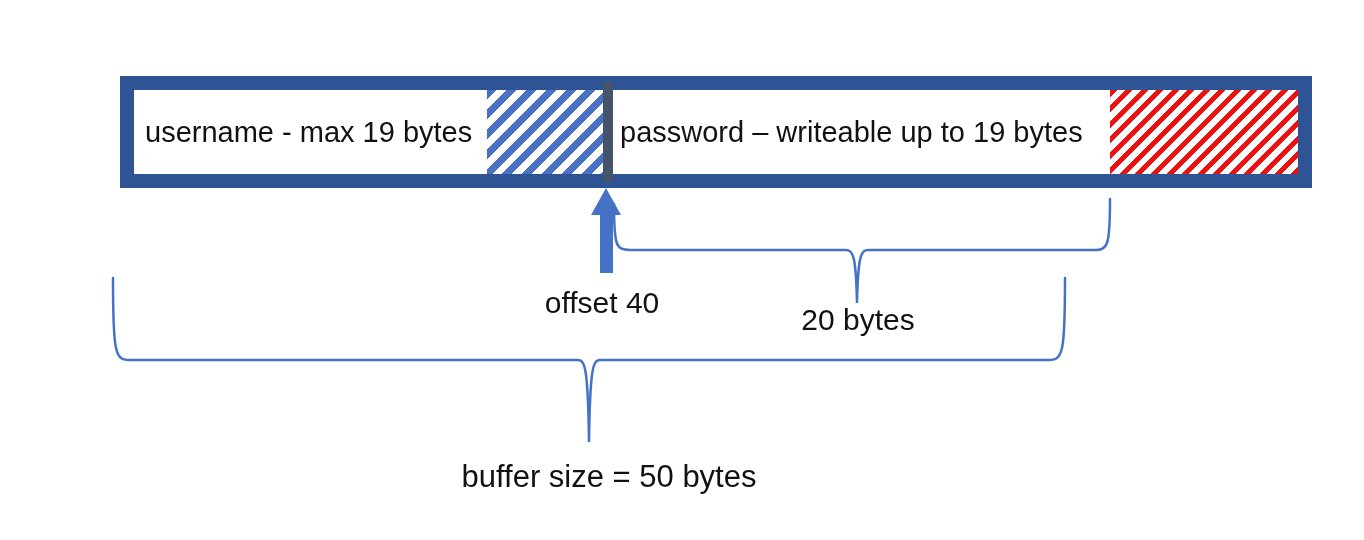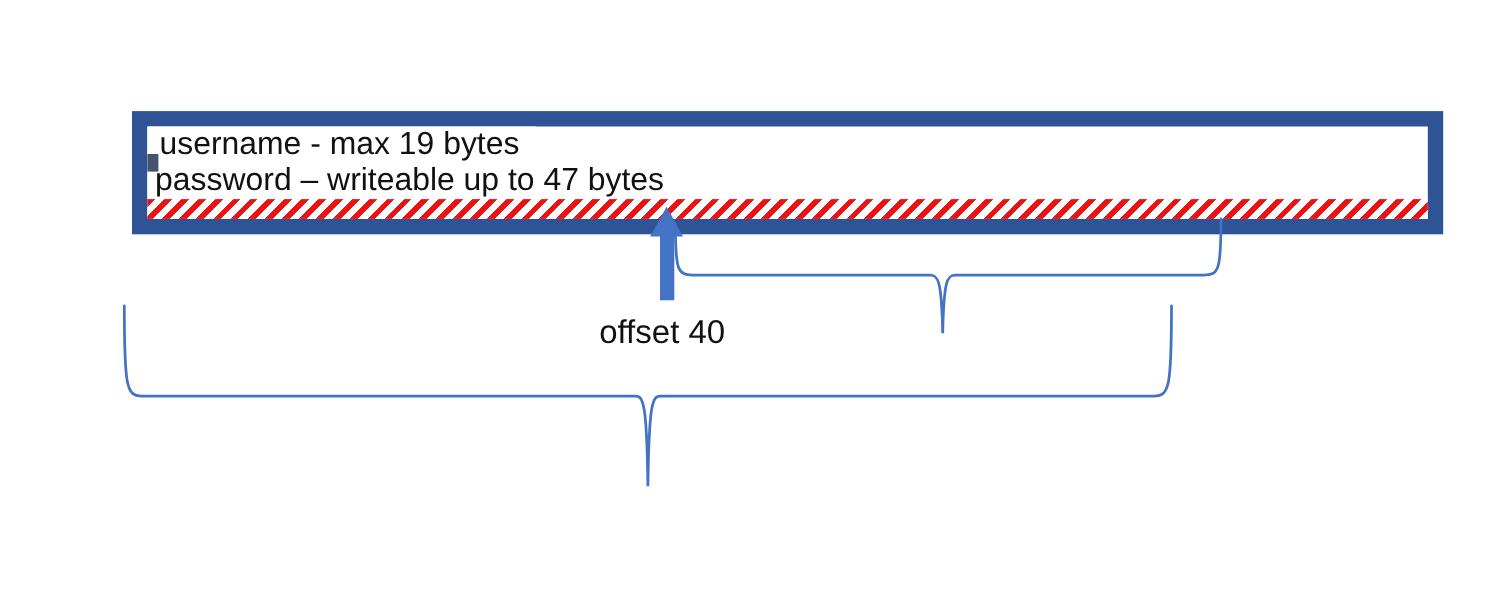--- a/index.html
+++ b/index.html
@@ -32,9 +32,8 @@
     border:14px solid var(--frame);
     background:#ffffff;
     display:flex;
-    flex-direction:column;
+    flex-direction:row;
     align-items:stretch;
-    margin-top:25px;
   }
   .cell{
     display:flex;

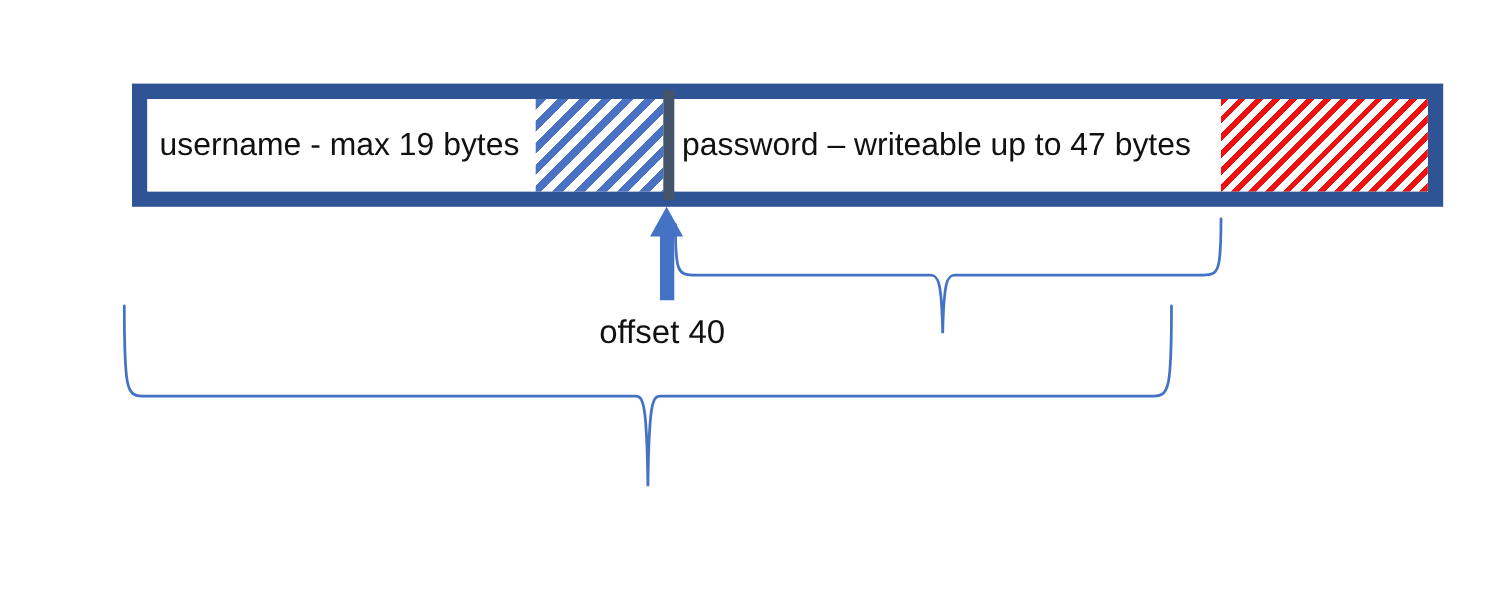--- a/index.html
+++ b/index.html
@@ -113,7 +113,7 @@
       <div class="divider-bar"></div>
     </div>
     <div class="cell cell-password">
-      <span>password – writeable up to 47 bytes</span>
+      <span>password – writeable up to 19 bytes</span>
     </div>
     <div class="hatch-red"></div>
   </div>

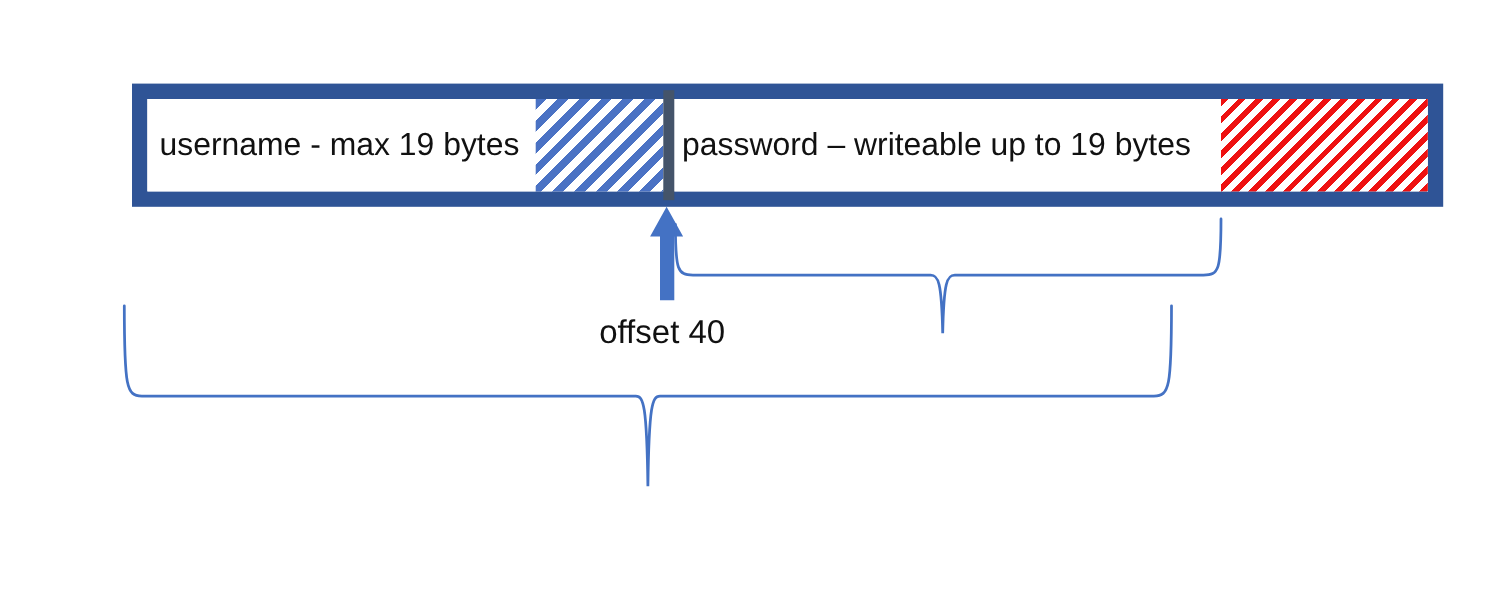--- a/index.html
+++ b/index.html
@@ -140,6 +140,7 @@
   </svg>
 
   <div class="label label-offset">offset 40</div>
+  <div class="label label-20bytes">20 bytes</div>
 
 </div>
 

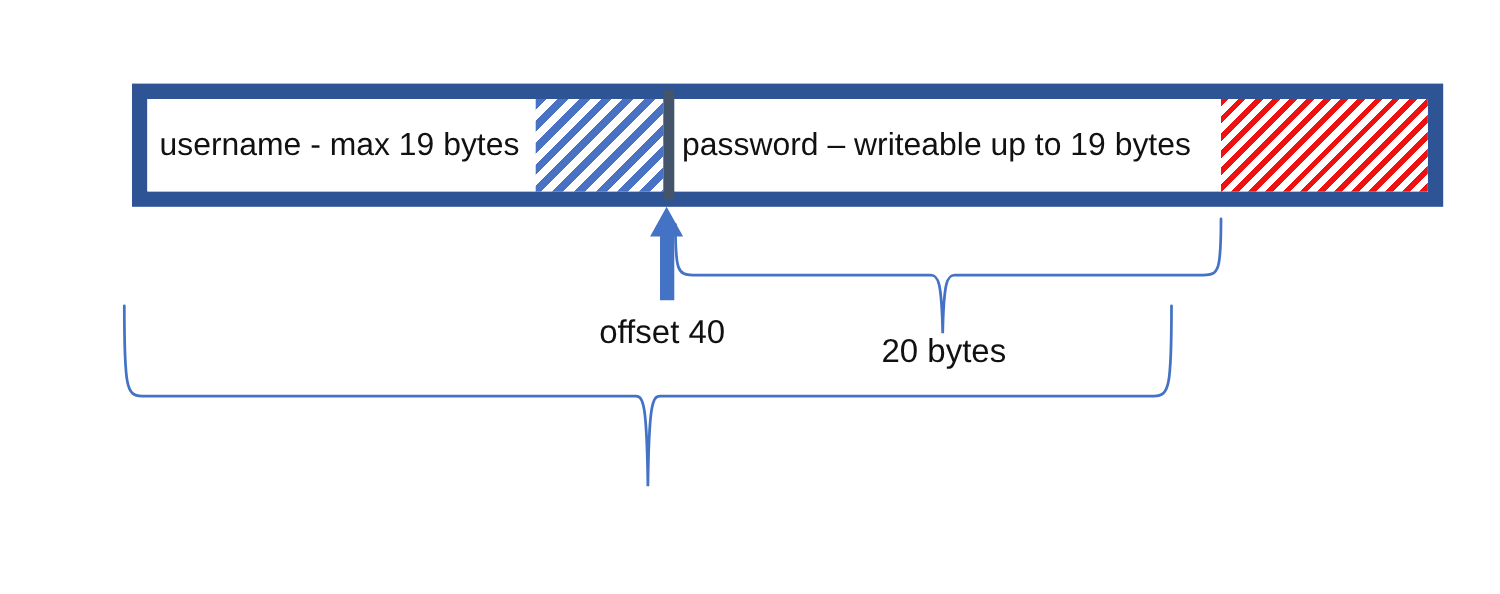--- a/index.html
+++ b/index.html
@@ -141,6 +141,7 @@
 
   <div class="label label-offset">offset 40</div>
   <div class="label label-20bytes">20 bytes</div>
+  <div class="label label-buffersize">buffer size = 50 bytes</div>
 
 </div>
 

